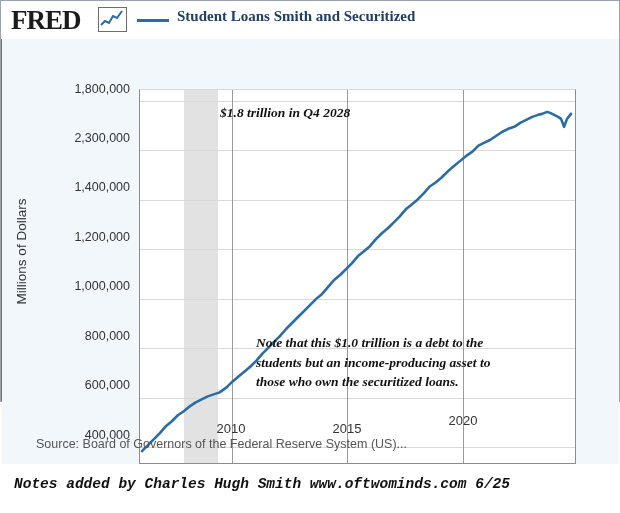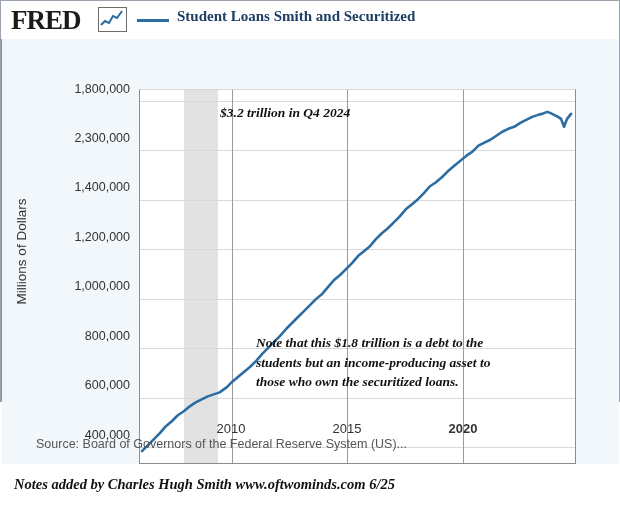--- a/index.html
+++ b/index.html
@@ -19,7 +19,7 @@
     height: 402px;
     box-sizing: border-box;
     border: 1px solid #9aa3ad;
-    background: #f97316;
+    background: #737373;
   }
   
   .header {

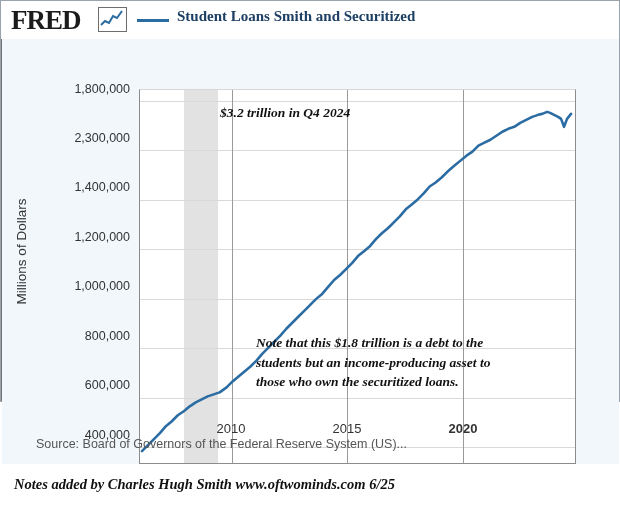--- a/index.html
+++ b/index.html
@@ -221,7 +221,7 @@
       </svg>
 
       <div class="annot" style="left:80px; top:13px;">
-        <div>$3.2 trillion in Q4 2024</div>
+        <div>$1.8 trillion in Q4 2028</div>
       </div>
       <div class="annot" style="left:116px; top:243px;">
         <div>Note that this $1.8 trillion is a debt to the</div>

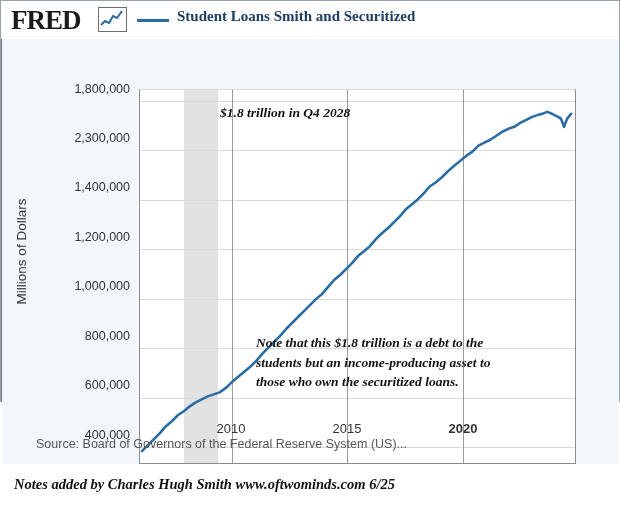--- a/index.html
+++ b/index.html
@@ -224,7 +224,7 @@
         <div>$1.8 trillion in Q4 2028</div>
       </div>
       <div class="annot" style="left:116px; top:243px;">
-        <div>Note that this $1.8 trillion is a debt to the</div>
+        <div>Note that this $1.0 trillion is a debt to the</div>
         <div>students but an income-producing asset to</div>
         <div>those who own the securitized loans.</div>
       </div>

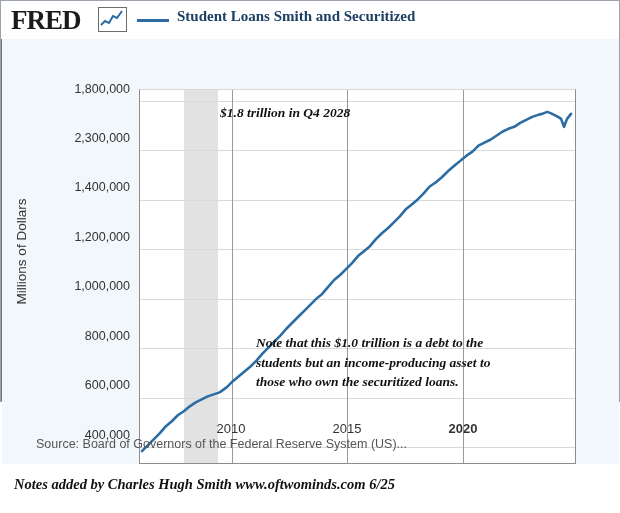--- a/index.html
+++ b/index.html
@@ -232,7 +232,7 @@
 
     <div class="xtick" style="left:229px; top:382px;">2010</div>
     <div class="xtick" style="left:345px; top:382px;">2015</div>
-    <div class="xtick" style="left:461px; top:382px;font-weight:bold;">2020</div>
+    <div class="xtick" style="left:461px; top:374px;">2020</div>
 
     <div class="source">Source: Board of Governors of the Federal Reserve System (US)...</div>
   </div>

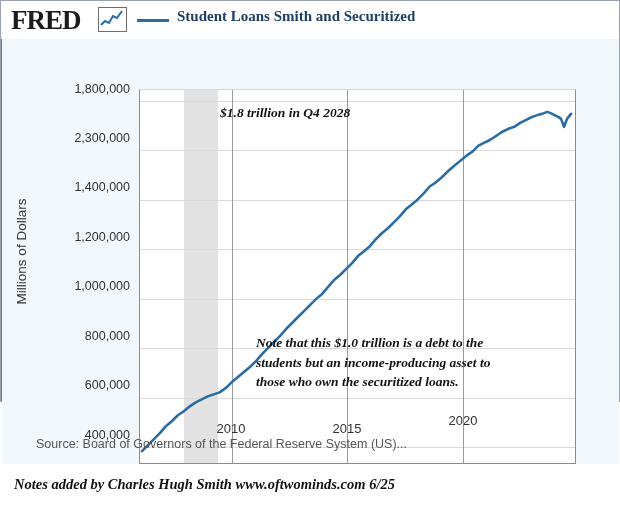--- a/index.html
+++ b/index.html
@@ -159,7 +159,7 @@
   .footer-text {
     position: absolute;
     left: 12px; top: 12px;
-    font-family: Liberation Serif, serif;
+    font-family: Liberation Mono, monospace;
     font-style: italic;
     font-weight: bold;
     font-size: 14.5px;

